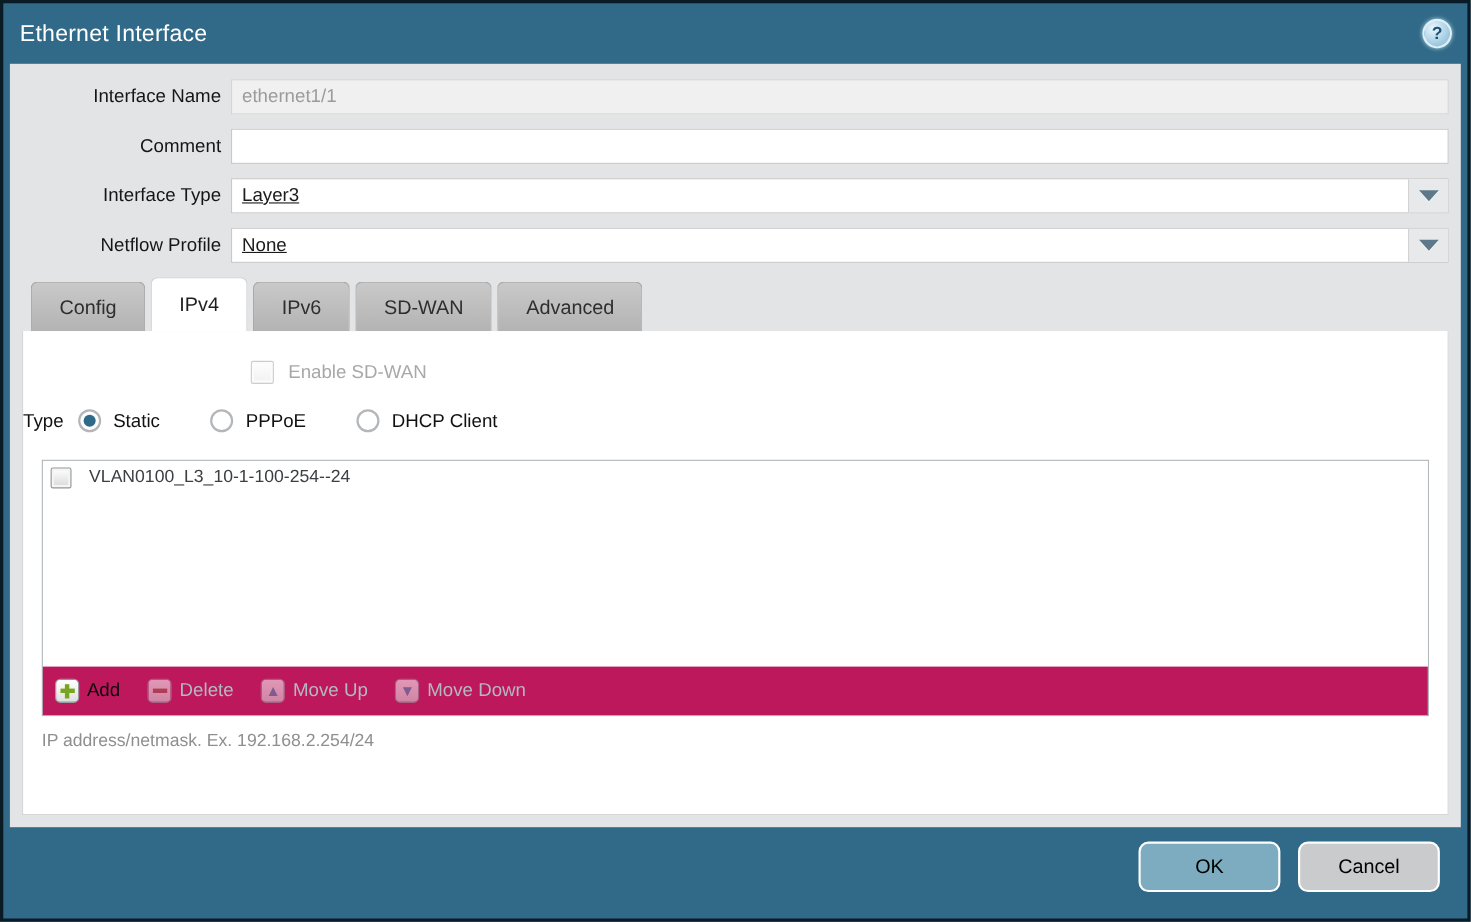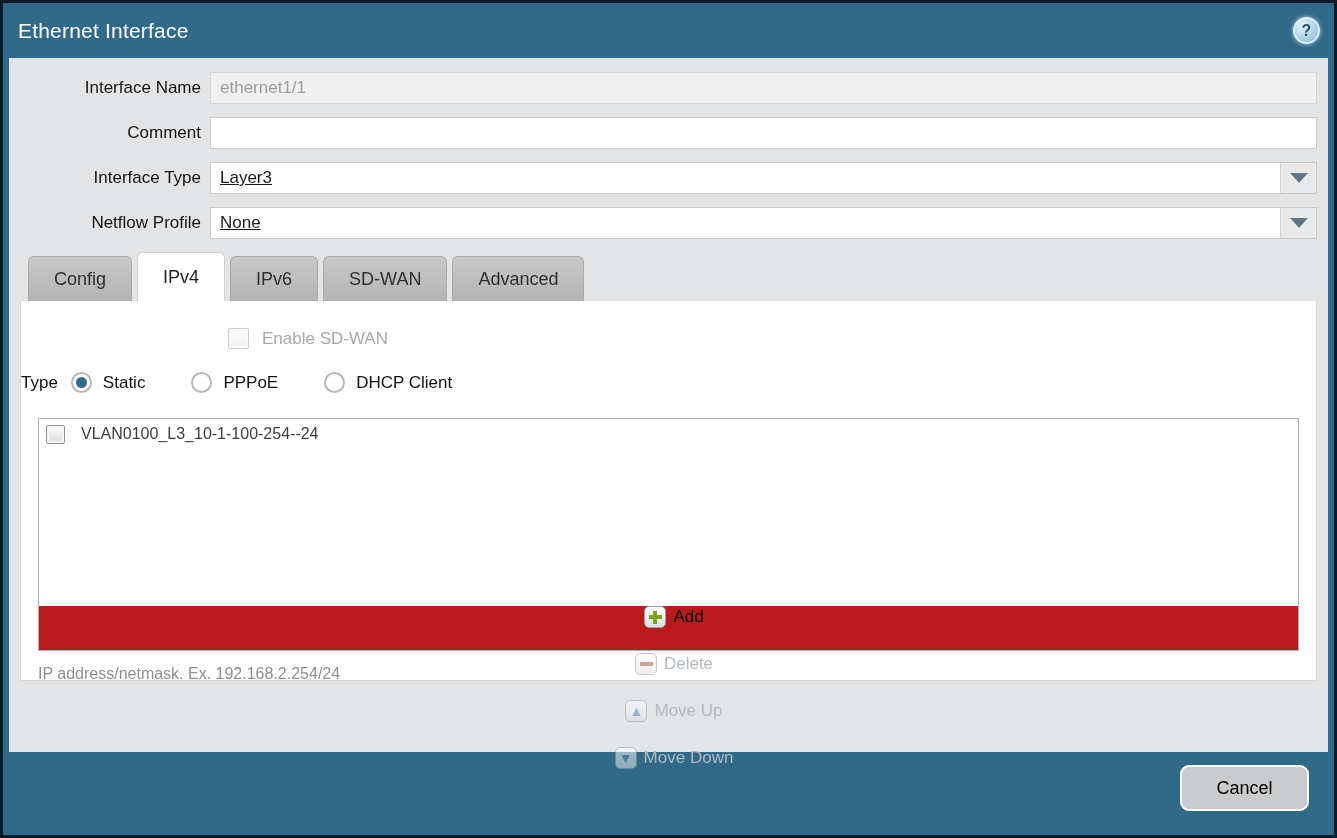--- a/index.html
+++ b/index.html
@@ -39,7 +39,7 @@
   .tab.active { height:49px; line-height:49px; background:#fff; border-color:#d2d2d2; color:#1f1f1f; position:relative; z-index:2; }
 
   
-  .panel { background:#fff; border:1px solid #d6d6d6; border-top:none; height:380px; position:relative; }
+  .panel { background:#fff; border:1px solid #d6d6d6; border-top:none; height:440px; position:relative; }
 
   .sdwan-row { padding-top:27px; margin-left:207px; display:flex; align-items:center; gap:13px; }
   .checkbox { width:21px; height:21px; border:1px solid #cdcdcd; border-radius:2px;

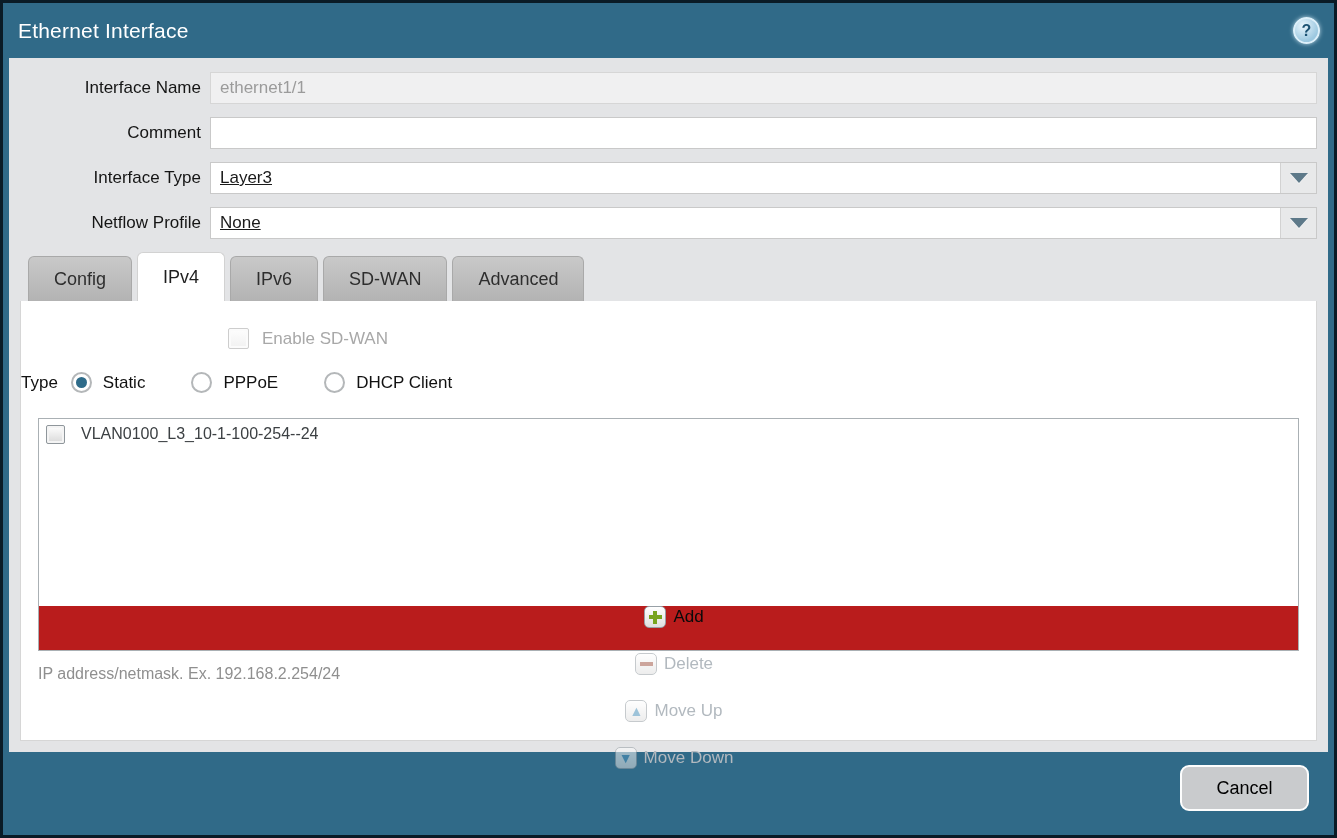--- a/index.html
+++ b/index.html
@@ -64,7 +64,7 @@
   .t-row { height:30px; display:flex; align-items:center; background:#fff; cursor:pointer; }
   .t-row-text { font-size:16px; color:#3c4043; padding-left:9px; }
   .t-spacer { height:157px; background:#fff; }
-  .t-toolbar { height:44px; background:#b91c1c; display:flex; align-items:center; padding-left:11px; gap:25px;flex-direction:column; }
+  .t-toolbar { height:44px; background:#be185d; display:flex; align-items:center; padding-left:11px; gap:25px; }
   .tool-btn { display:flex; align-items:center; gap:7px; font-size:17px; color:#0a0a0a; cursor:pointer; }
   .tool-btn.disabled { color:#b2b9bf; cursor:default; }
   .tool-icon { width:22px; height:22px; border-radius:5px; border:1px solid #98a0a6;

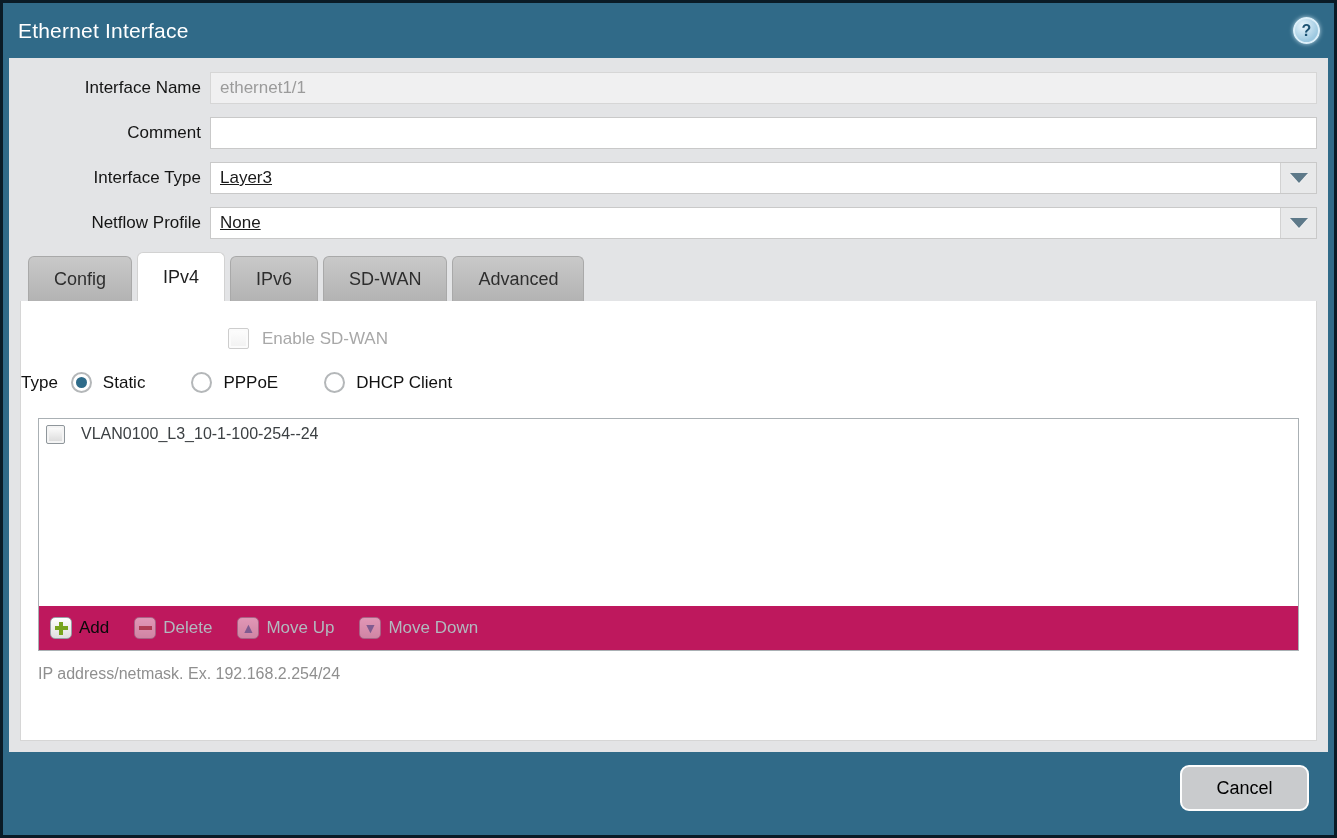--- a/index.html
+++ b/index.html
@@ -195,6 +195,7 @@
   </div>
 
   <div class="footer">
+    <button class="btn btn-ok">OK</button>
     <button class="btn btn-cancel">Cancel</button>
   </div>
 

